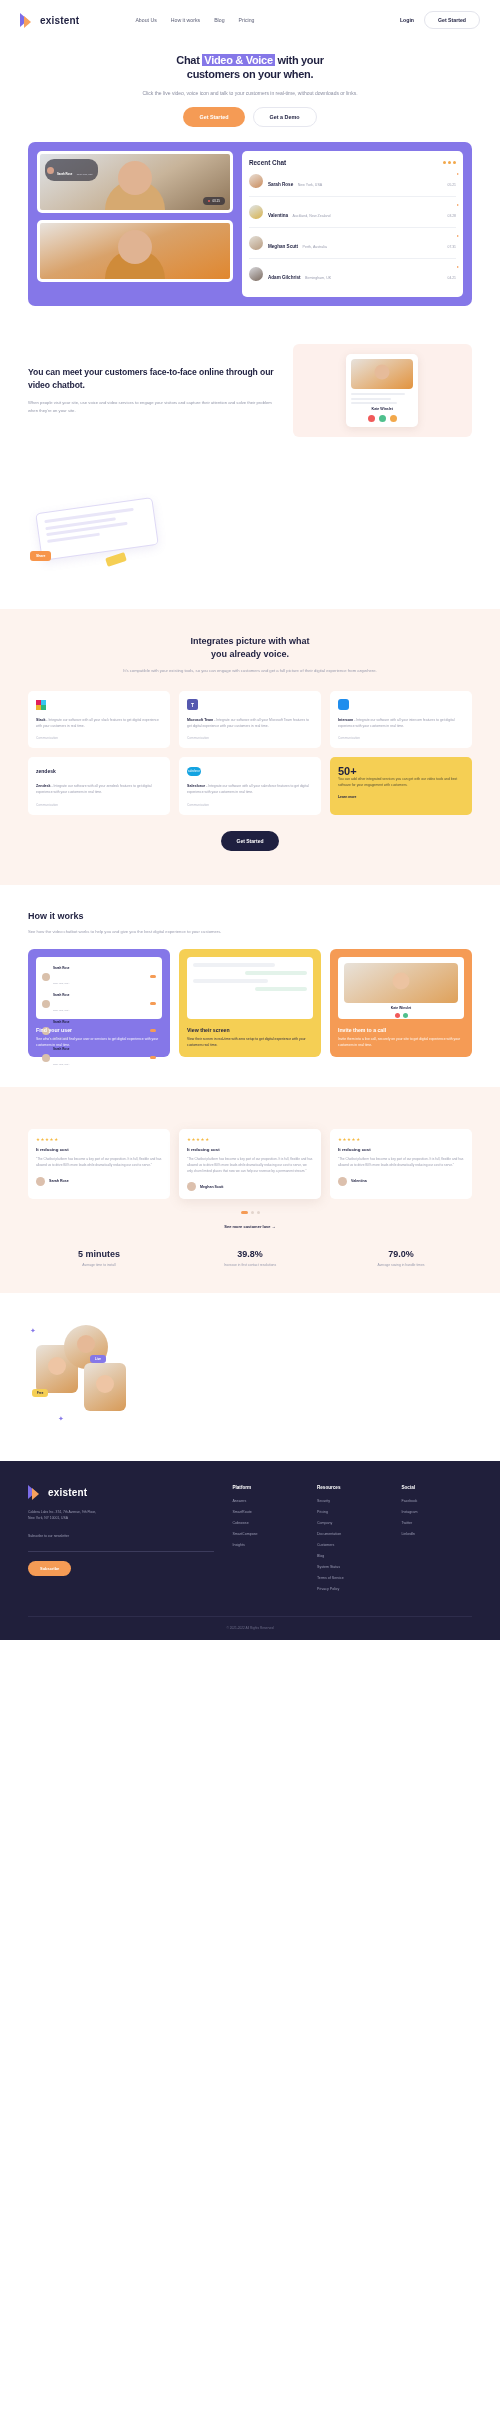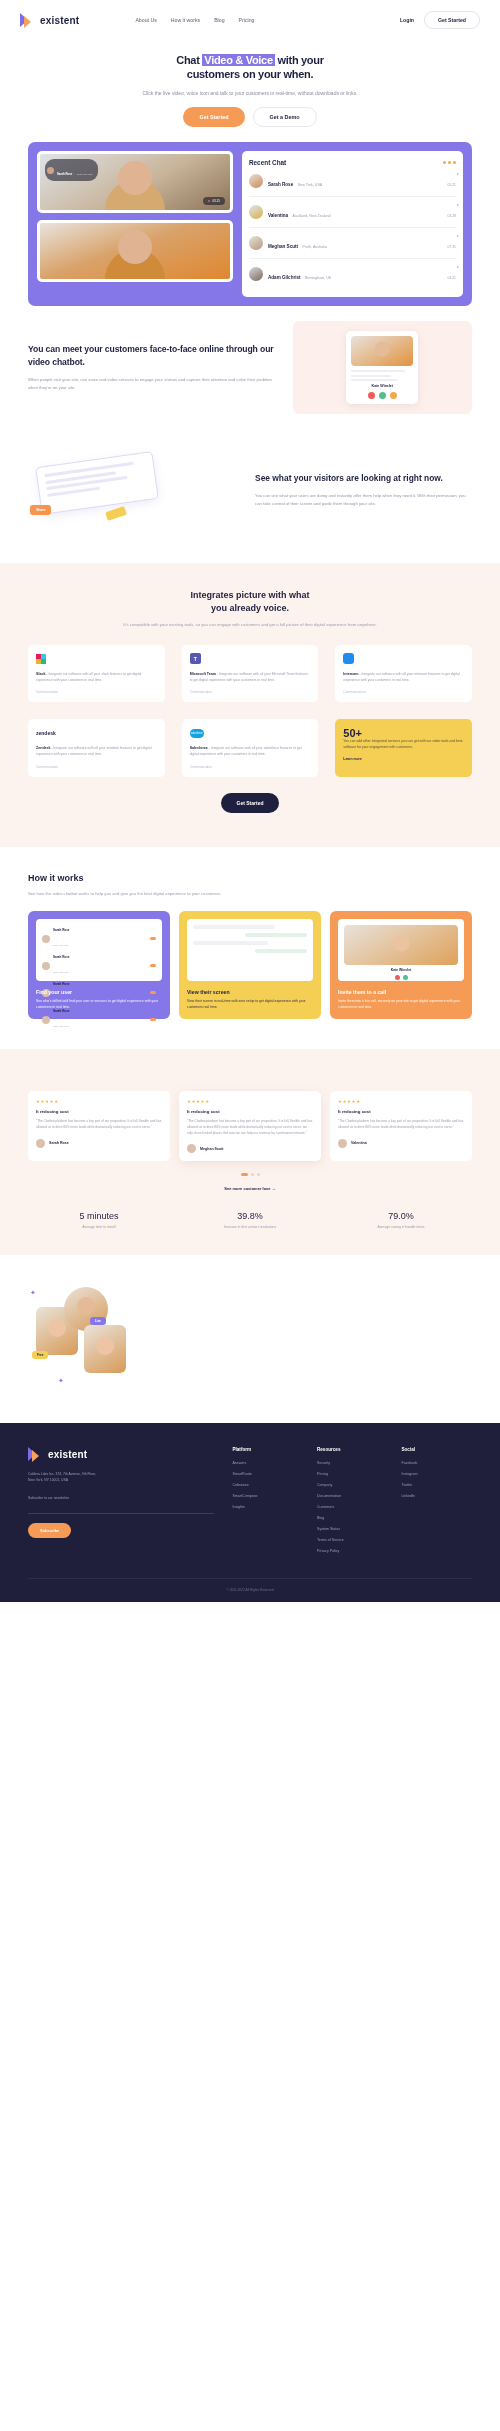--- a/index.html
+++ b/index.html
@@ -115,7 +115,7 @@
   .cam-ic:after { content:''; position:absolute; right:-3px; top:.6px; border-left:2.6px solid #f59b55; border-top:1.4px solid transparent; border-bottom:1.4px solid transparent; }
 
   
-  .sec { padding: 15px 28px; }
+  .sec { padding: 38px 28px; }
   .two-col { display: flex; gap: 16px; align-items: center; }
   .s2-text { width: 56%; }
   .s2-text h2 { font-size: 8.6px; line-height: 1.45; font-weight: bold; letter-spacing: -.1px; }

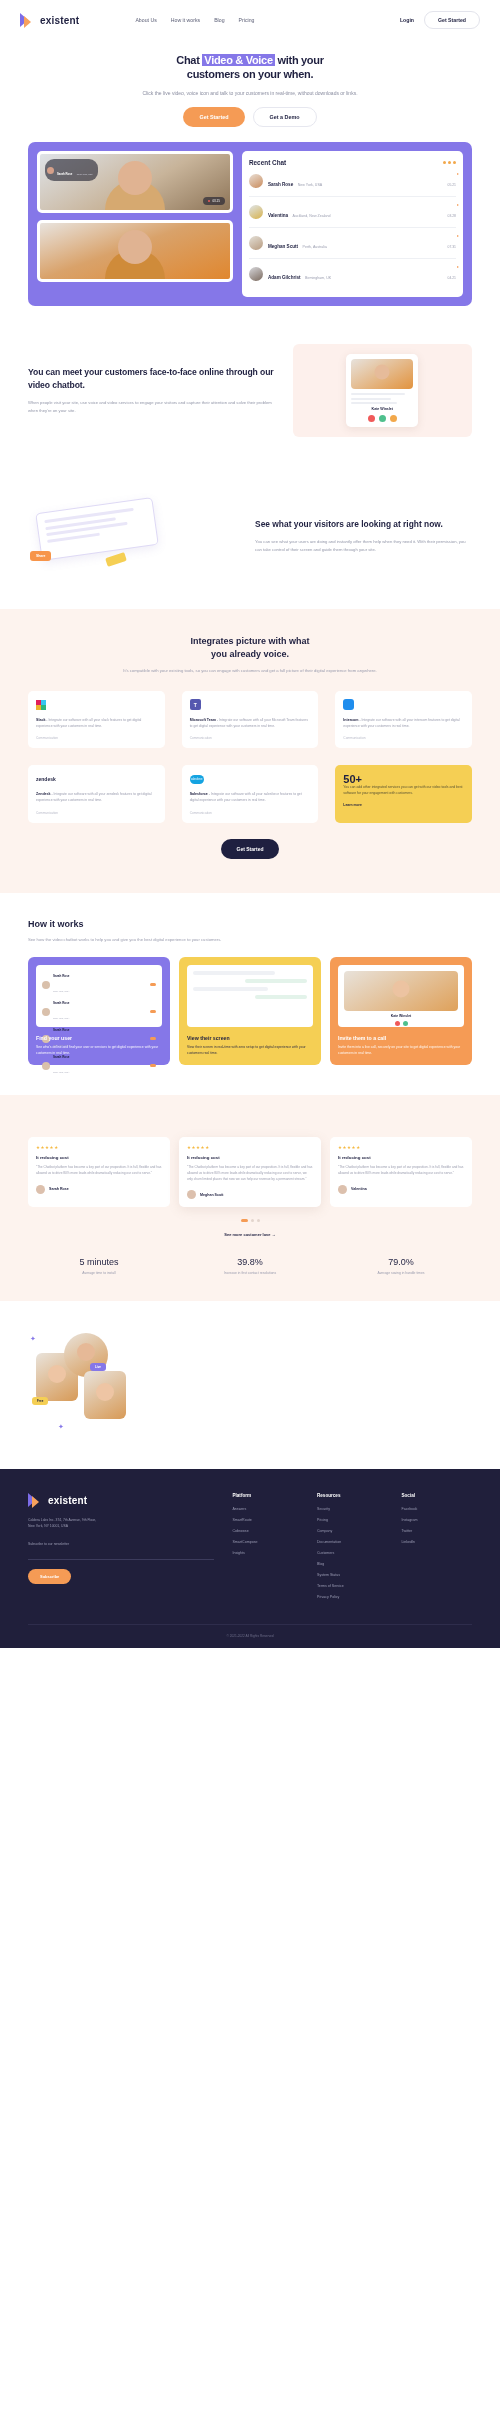--- a/index.html
+++ b/index.html
@@ -416,10 +416,6 @@
       </div>
       <span class="s3-tag">Share</span>
       <span class="s3-chip"></span>
-    </div>
-    <div class="s3-text">
-      <h2>See what your visitors are looking at right now.</h2>
-      <p>You can see what your users are doing and instantly offer them help when they need it. With their permission, you can take control of their screen and guide them through your site.</p>
     </div>
   </div>
 

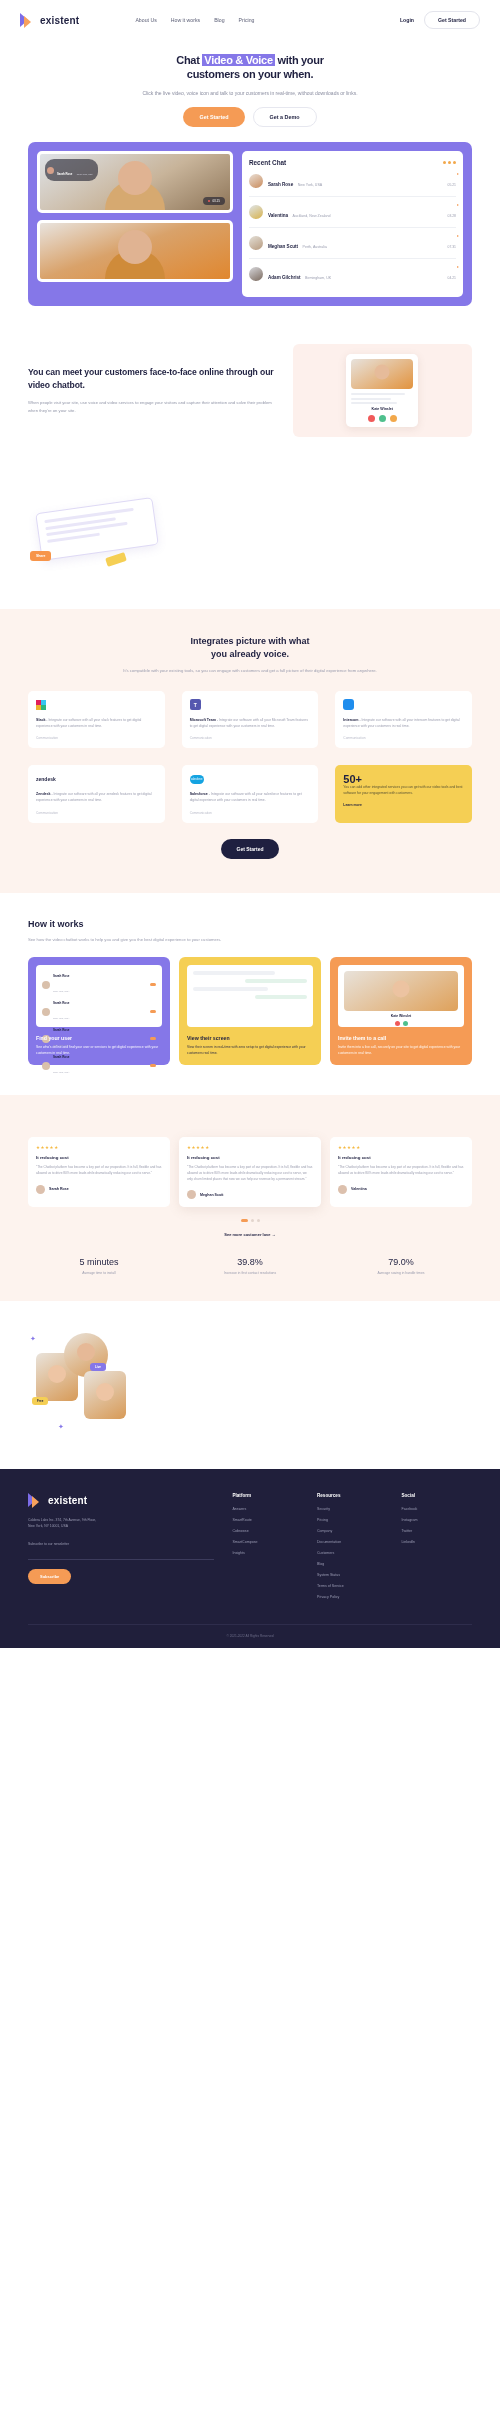--- a/index.html
+++ b/index.html
@@ -167,7 +167,7 @@
   .integ { background: #fdf3ee; padding: 26px 28px 34px; text-align: center; }
   .integ h2 { font-size: 9px; line-height: 1.4; font-weight: bold; }
   .integ > p { font-size: 4.2px; color: #9a9cae; line-height: 1.8; margin-top: 7px; }
-  .grid { display: grid; grid-template-columns: 1fr 1fr 1fr; gap: 17px; margin-top: 16px; text-align: left; }
+  .grid { display: grid; grid-template-columns: 1fr 1fr 1fr; gap: 9px; margin-top: 16px; text-align: left; }
   .icard { background: #fff; border-radius: 5px; padding: 8px; min-height: 56px; }
   .icard .ico { height: 12px; margin-bottom: 6px; display: flex; align-items: center; }
   .icard .body { font-size: 3.4px; color: #9a9cae; line-height: 1.7; }

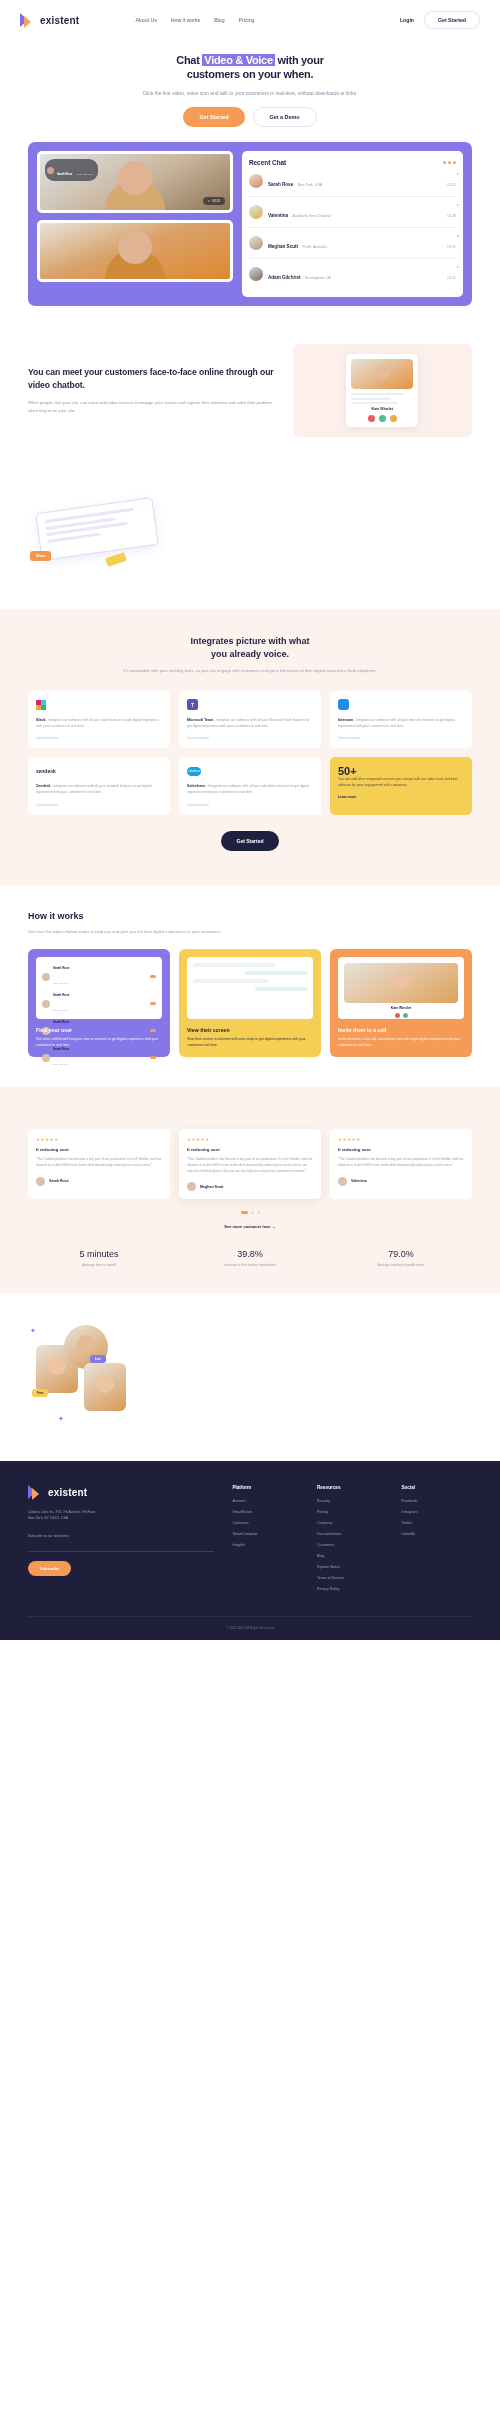--- a/index.html
+++ b/index.html
@@ -228,7 +228,7 @@
   .dots i.on { background: #f59b55; width: 7px; border-radius: 3px; }
   .morelink { font-size: 4px; color: #1f2040; font-weight: bold; margin-top: 10px; display: block; }
   .stats { display: grid; grid-template-columns: 1fr 1fr 1fr; gap: 9px; margin-top: 20px; }
-  .stat .v { font-size: 9px; font-weight: normal; }
+  .stat .v { font-size: 9px; font-weight: bold; }
   .stat .l { font-size: 3.4px; color: #9a9cae; margin-top: 4px; }
 
   

